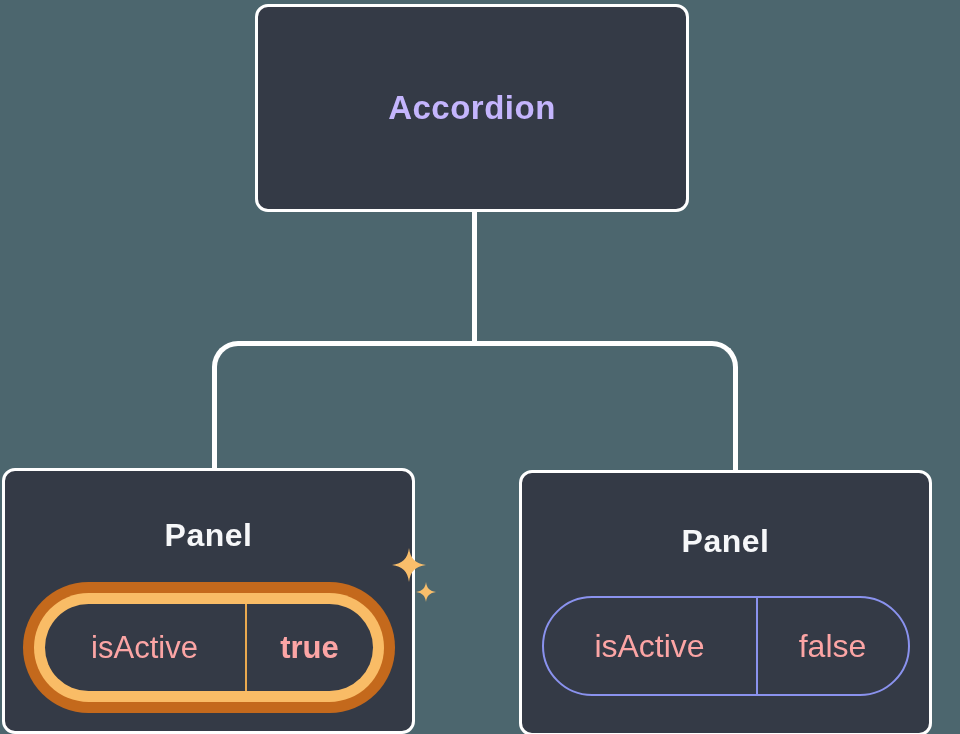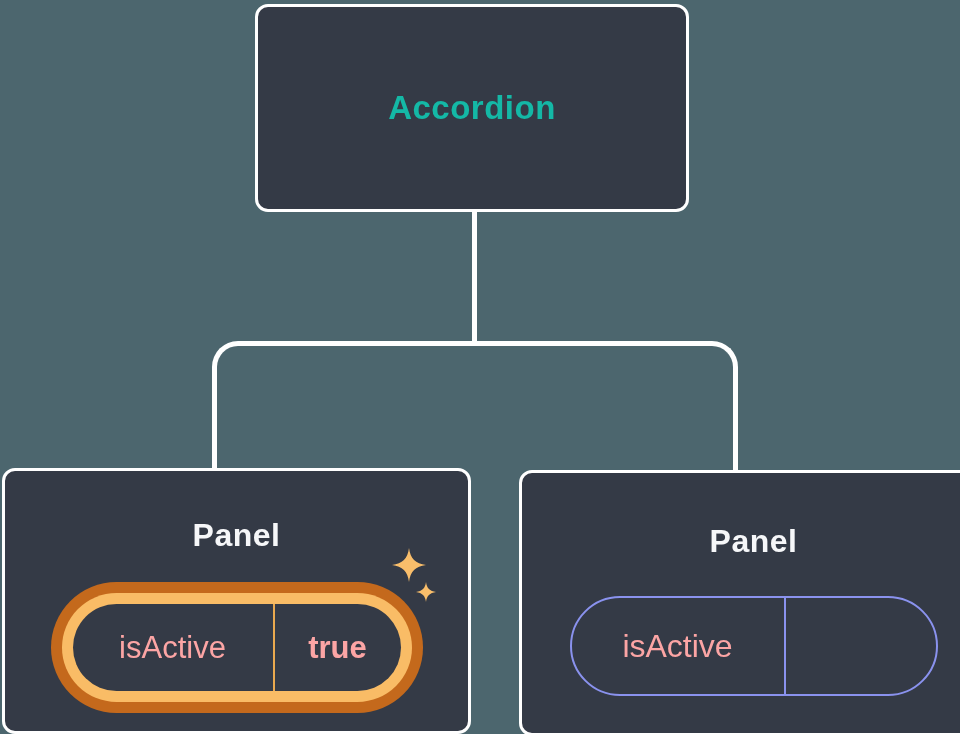--- a/index.html
+++ b/index.html
@@ -42,7 +42,7 @@
     font-size: 33px;
     font-weight: 600;
     letter-spacing: 0.5px;
-    color: #14b8a6;
+    color: #c4b5fd;
   }
   .card-panel {
     width: 469px;

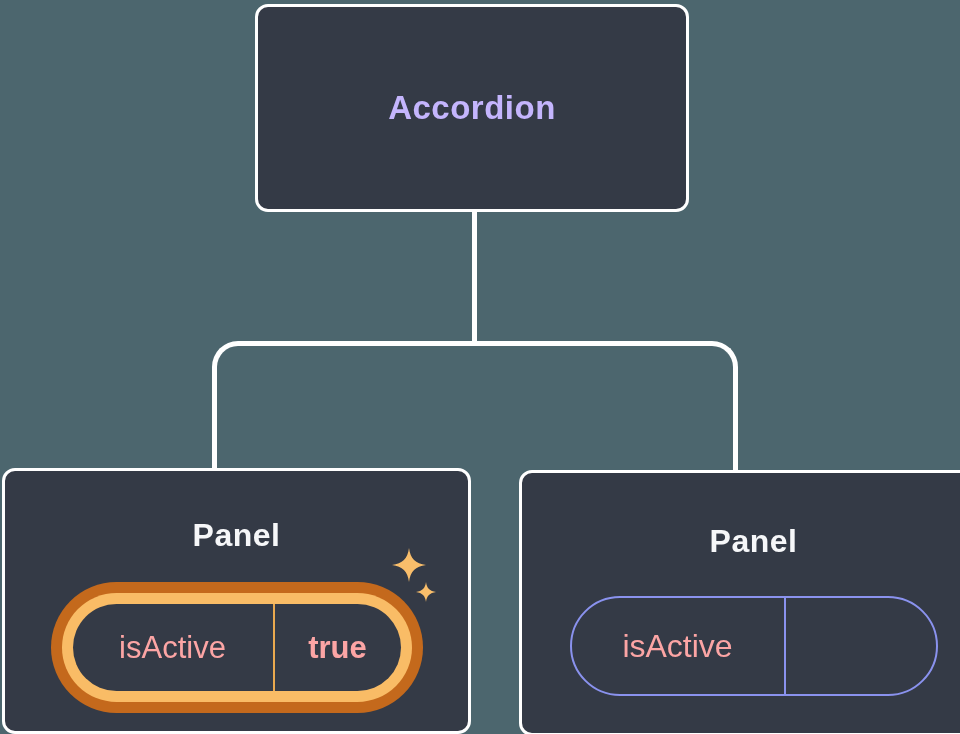--- a/index.html
+++ b/index.html
@@ -45,7 +45,7 @@
     color: #c4b5fd;
   }
   .card-panel {
-    width: 469px;
+    width: 413px;
     height: 266px;
     display: flex;
     flex-direction: column;

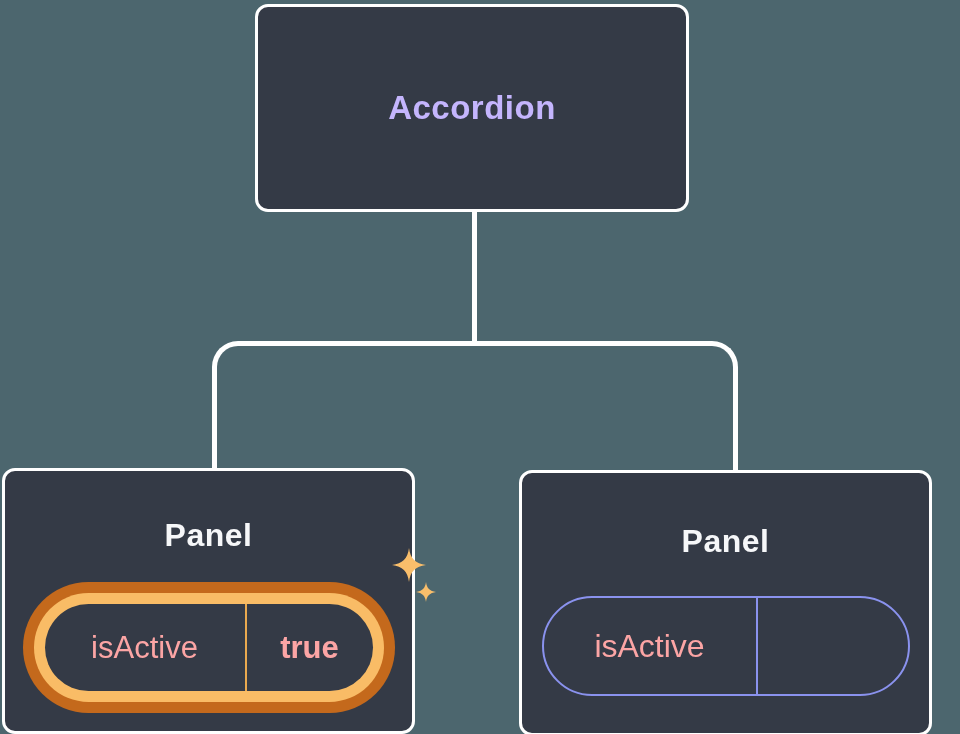--- a/index.html
+++ b/index.html
@@ -214,6 +214,7 @@
     <div class="pill-plain">
       <div class="pill-cell cell-key">isActive</div>
       <div class="pill-divider-purple"></div>
+      <div class="pill-cell cell-val">false</div>
     </div>
   </div>
 

